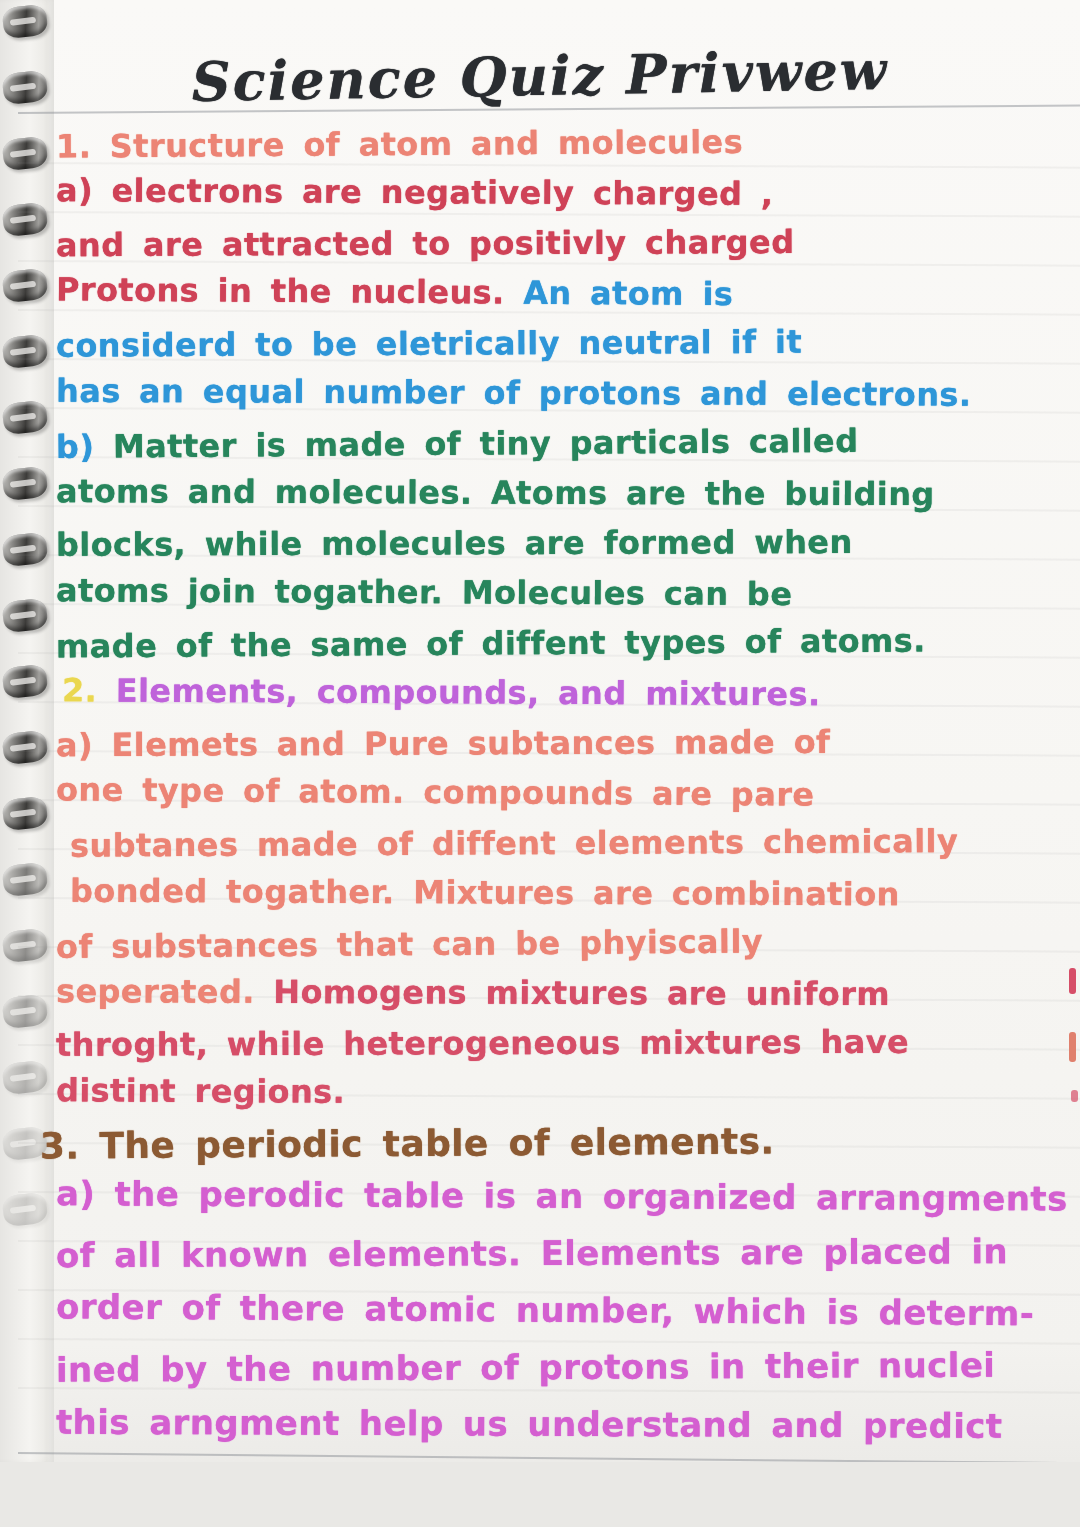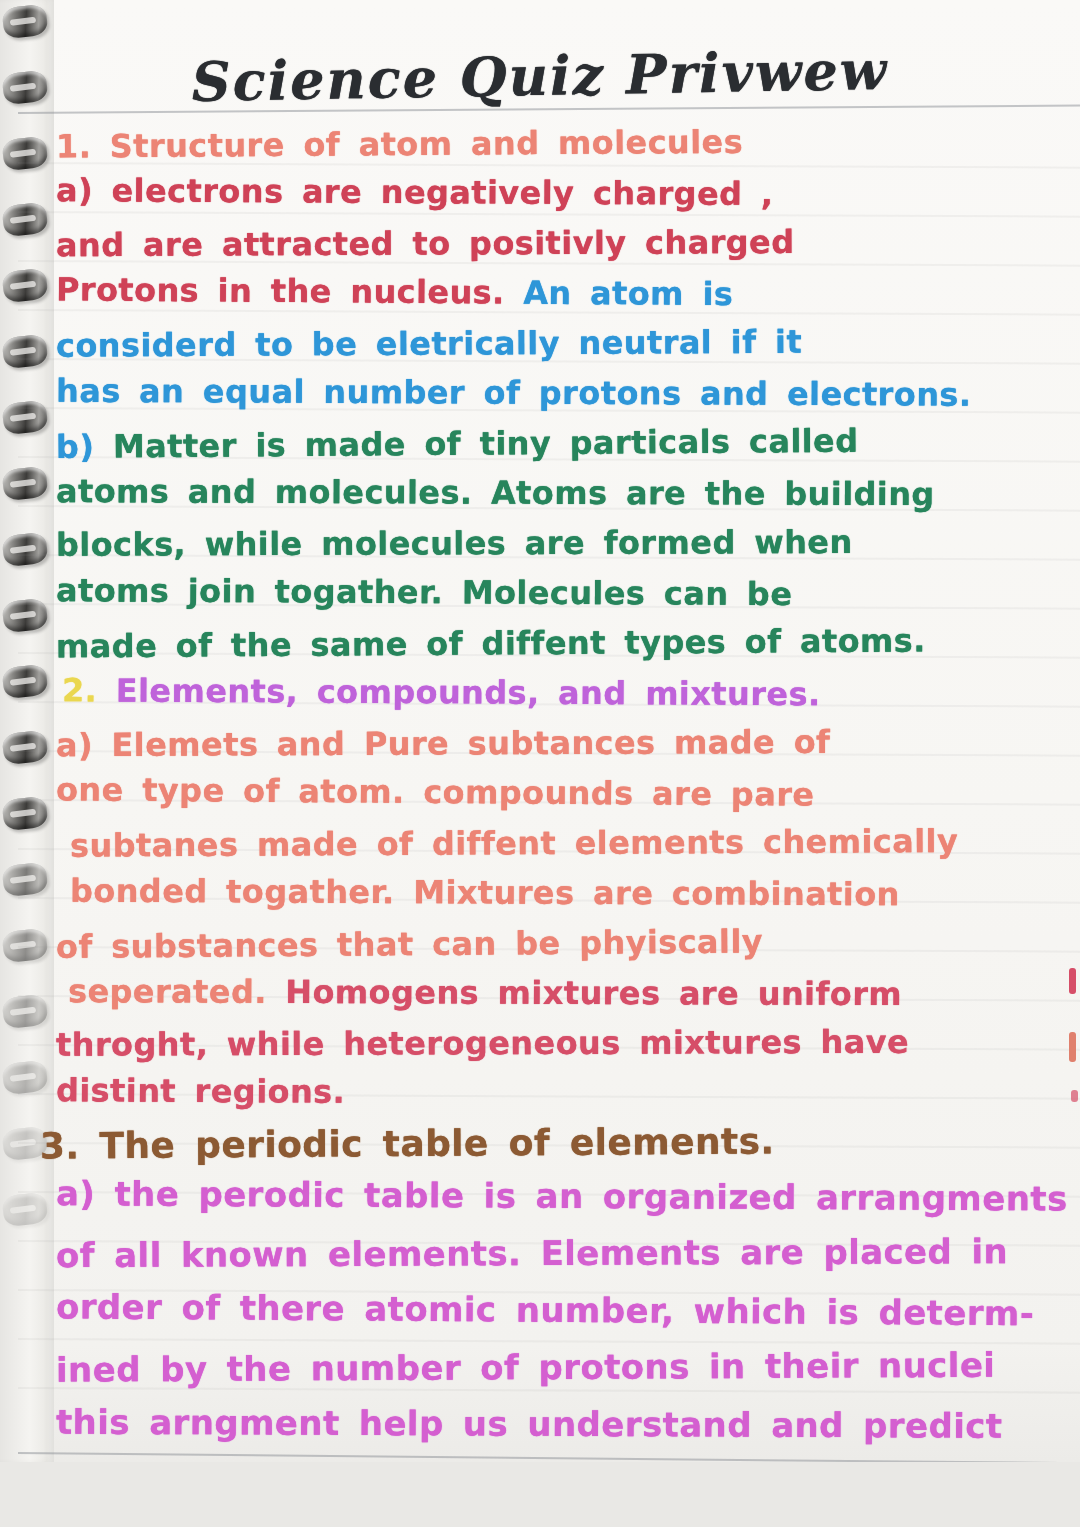--- a/index.html
+++ b/index.html
@@ -148,7 +148,7 @@
       <div class="line" style="transform: rotate(-0.3deg);"><span class="seg" style="color: rgb(236, 132, 117);">subtanes made of diffent elements chemically</span></div>
       <div class="line" style="transform: rotate(0.25deg);"><span class="seg" style="color: rgb(236, 132, 117);">bonded togather. Mixtures are combination</span></div>
       <div class="line" style="transform: rotate(-0.45deg);"><span class="seg" style="color: rgb(236, 132, 117);">of substances that can be phyiscally</span></div>
-      <div class="line" style="transform: rotate(0.2deg);"><span class="seg" style="color: rgb(236, 132, 117); margin-left: 12px;">seperated. </span><span class="seg" style="color: rgb(214, 78, 104);">Homogens mixtures are uniform</span></div>
+      <div class="line" style="transform: rotate(0.2deg);"><span class="seg" style="color: rgb(236, 132, 117);">seperated. </span><span class="seg" style="color: rgb(214, 78, 104);">Homogens mixtures are uniform</span></div>
       <div class="line" style="transform: rotate(-0.2deg);"><span class="seg" style="color: rgb(214, 78, 104);">throght, while heterogeneous mixtures have</span></div>
       <div class="line" style="transform: rotate(0.3deg);"><span class="seg" style="color: rgb(214, 78, 104);">distint regions.</span></div>
       <div class="line" style="transform: rotate(-0.4deg);"><span class="seg" style="color: rgb(140, 90, 51);">3. The periodic table of elements.</span></div>

